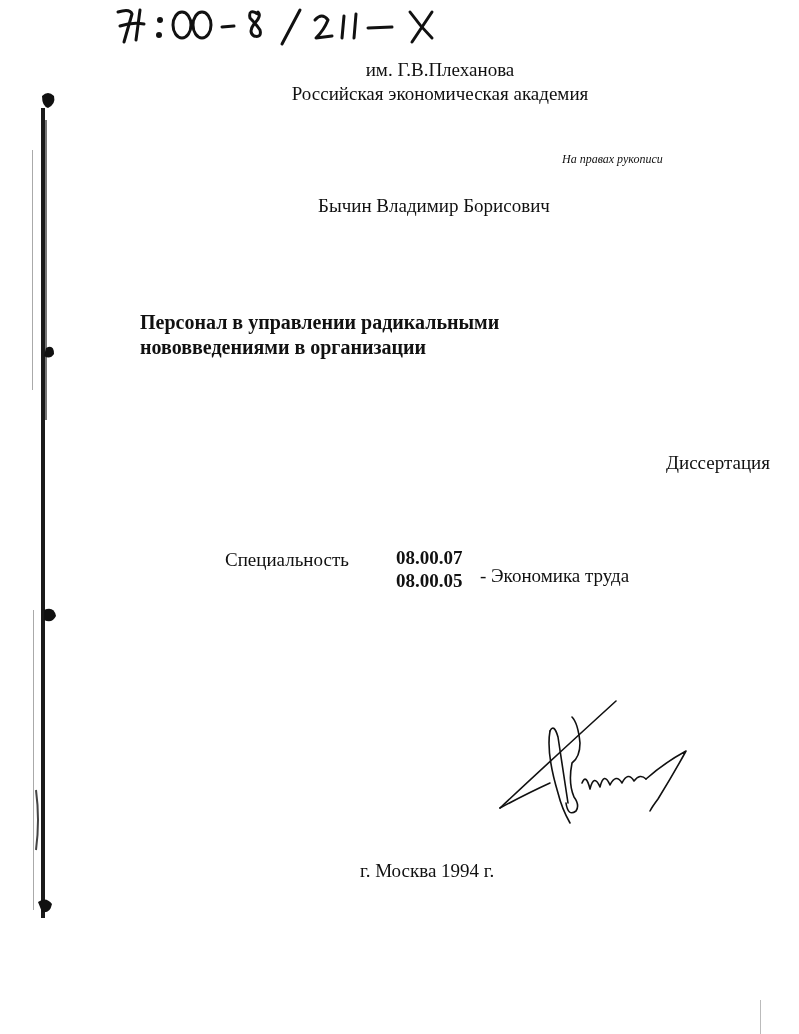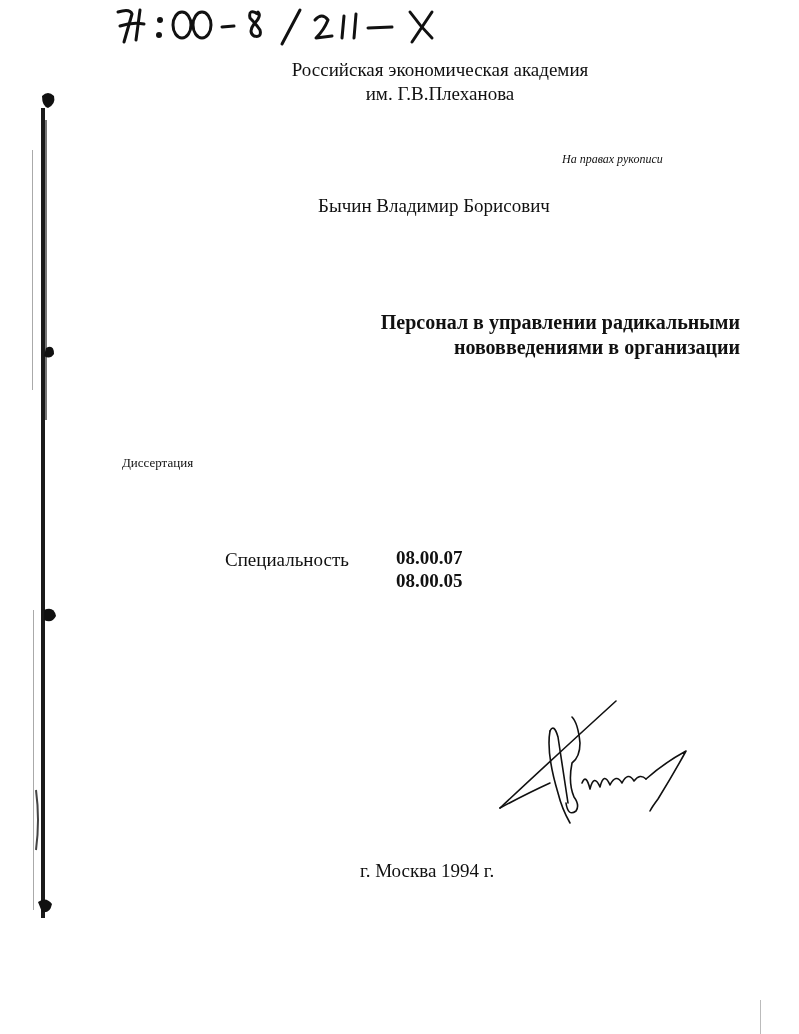--- a/index.html
+++ b/index.html
@@ -148,8 +148,8 @@
 </svg>
 
 <div class="abs institution" style="text-align:center;">
+  <div>им. Г.В.Плеханова</div>
   <div>Российская экономическая академия</div>
-  <div>им. Г.В.Плеханова</div>
 </div>
 
 <div class="abs manuscript-rights">На правах рукописи</div>

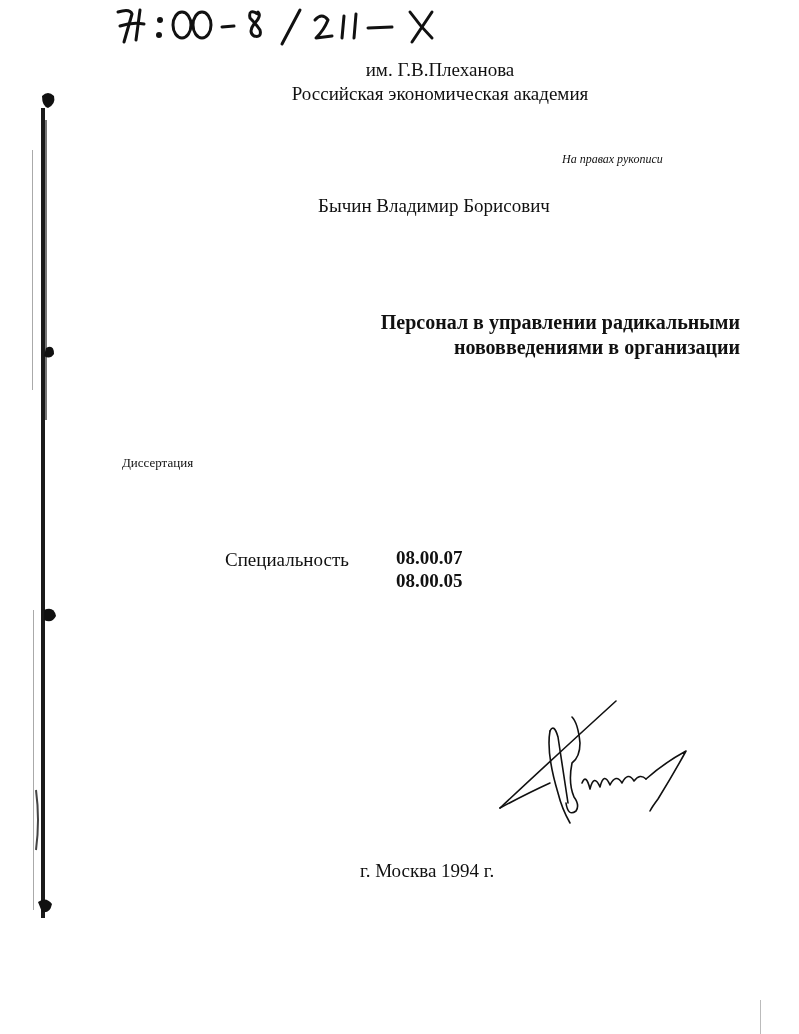--- a/index.html
+++ b/index.html
@@ -52,7 +52,7 @@
       font-size: 20px;
       line-height: 25px;
       font-weight: bold;
-      text-align: right;
+      text-align: left;
     }
     .dissertation {
       top: 451px;

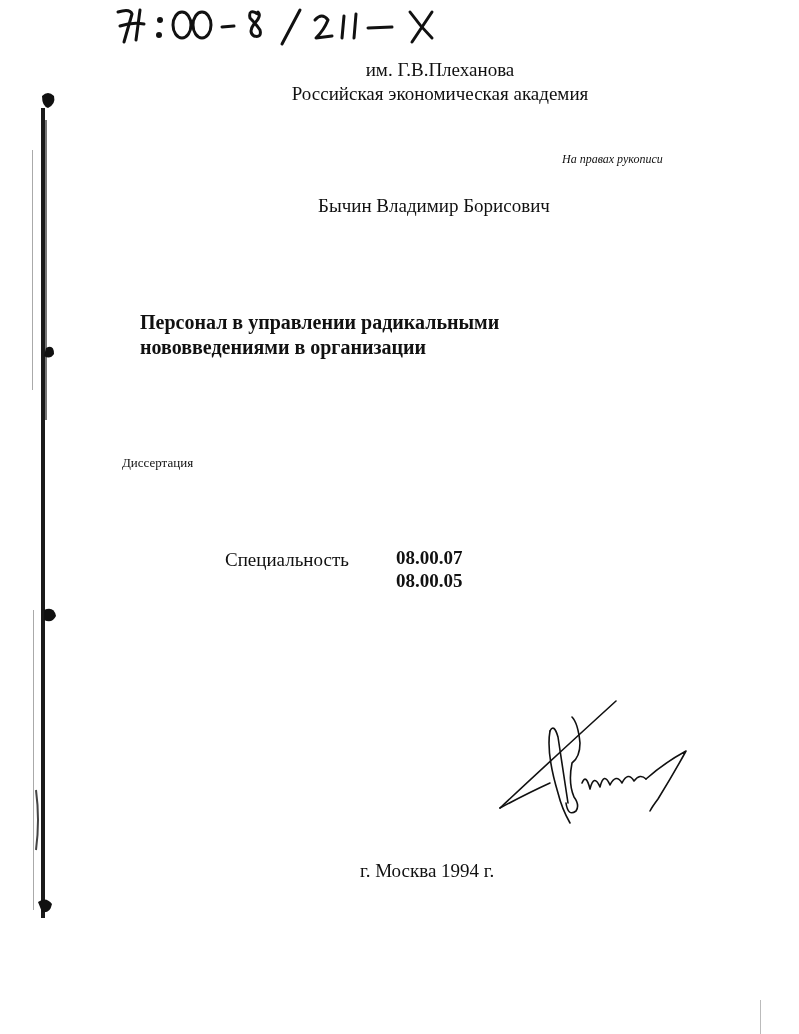--- a/index.html
+++ b/index.html
@@ -56,11 +56,11 @@
     }
     .dissertation {
       top: 451px;
-      left: 122px;
+      left: 110px;
       width: 660px;
-      font-size: 13px;
-      line-height: 23px;
-      text-align: left;
+      font-size: 19px;
+      line-height: 23px;
+      text-align: right;
     }
     .specialty-label {
       top: 548px;

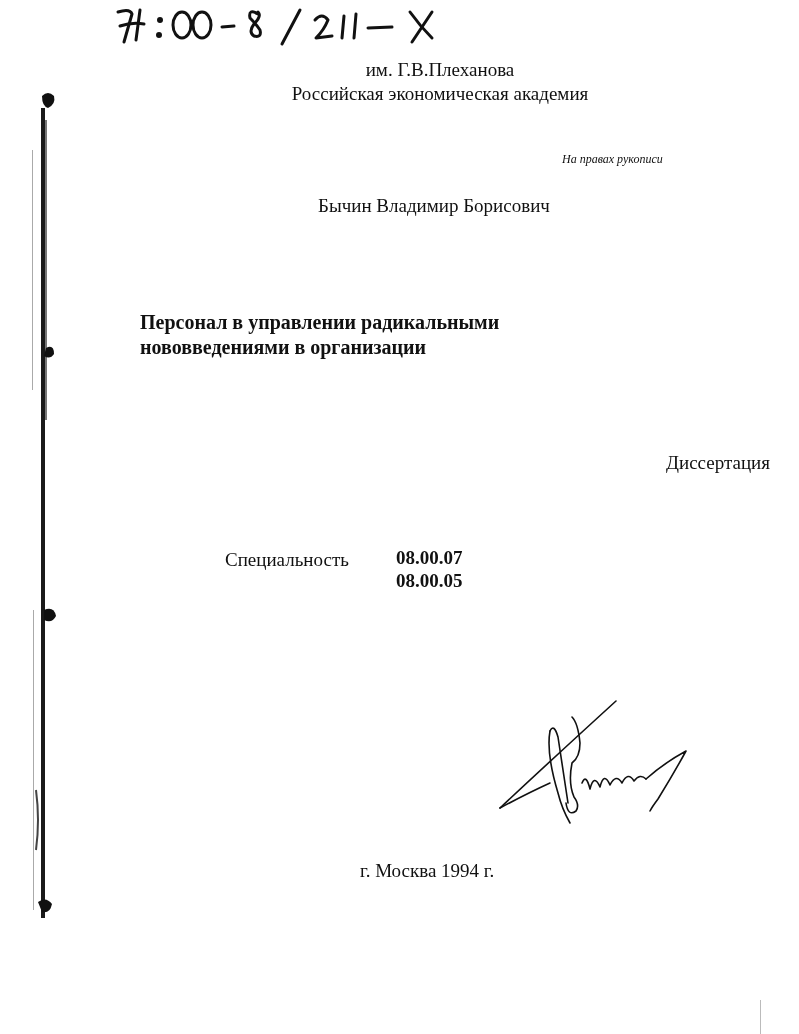--- a/index.html
+++ b/index.html
@@ -171,6 +171,7 @@
   <div>08.00.05</div>
 </div>
 <div class="abs specialty-names">
+  <div>- Экономика труда</div>
 </div>
 
 <svg class="abs signature" viewBox="0 0 210 140">

